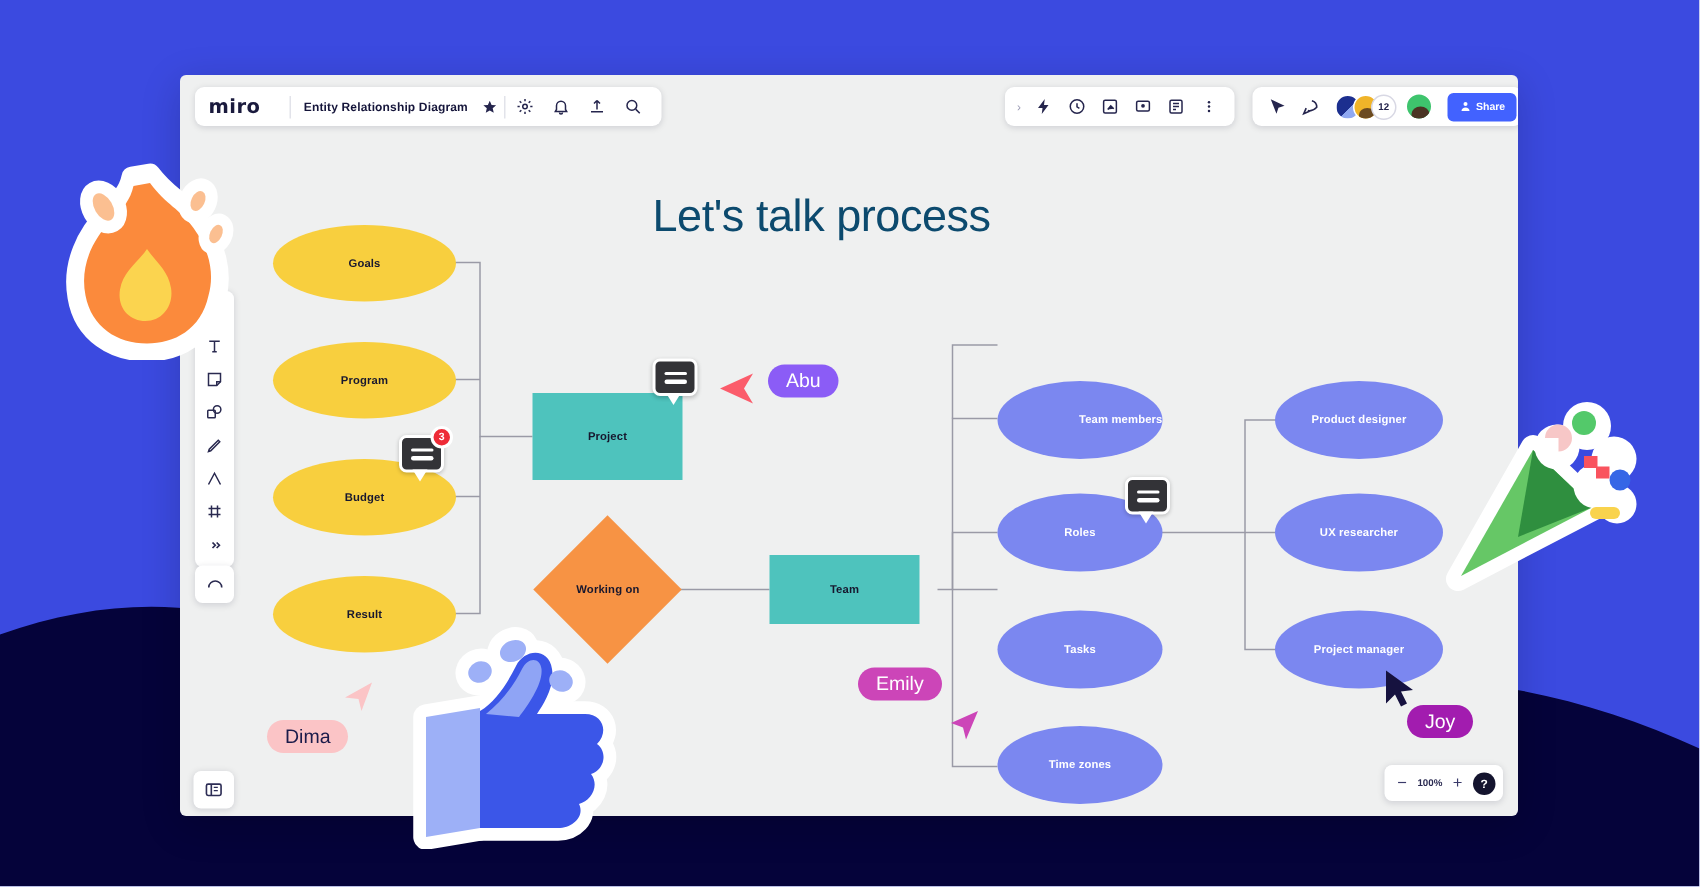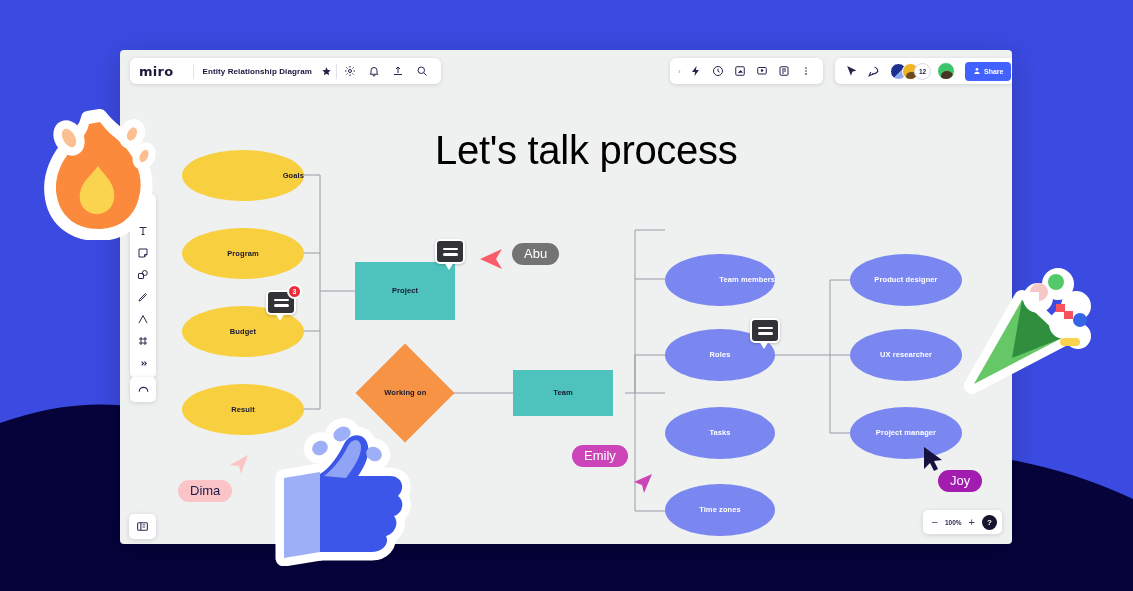--- a/index.html
+++ b/index.html
@@ -158,7 +158,7 @@
   
   #canvas-title {
     position: absolute; left: 315px; top: 78px;
-    font-size: 40px; font-weight: 400; color: #000000;
+    font-size: 30px; font-weight: 400; color: #0c4a6e;
     white-space: nowrap; letter-spacing: -.3px;
   }
   #title-hl {

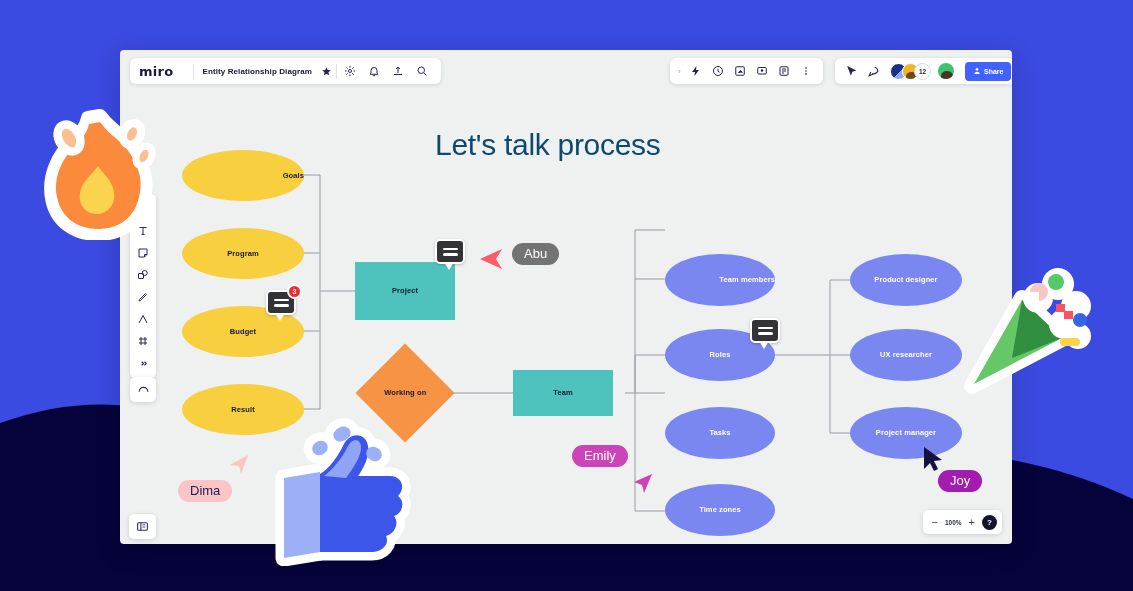--- a/index.html
+++ b/index.html
@@ -251,7 +251,7 @@
         <span>process</span>
       </div>
 
-      <div class="node ellipse yellow" style="left:62px; top:100px; width:122px; height:51px;justify-content:flex-end;">
+      <div class="node ellipse yellow" style="left:62px; top:100px; width:122px; height:51px;">
         <span>Goals</span>
       </div>
       <div class="node ellipse yellow" style="left:62px; top:178px; width:122px; height:51px;">

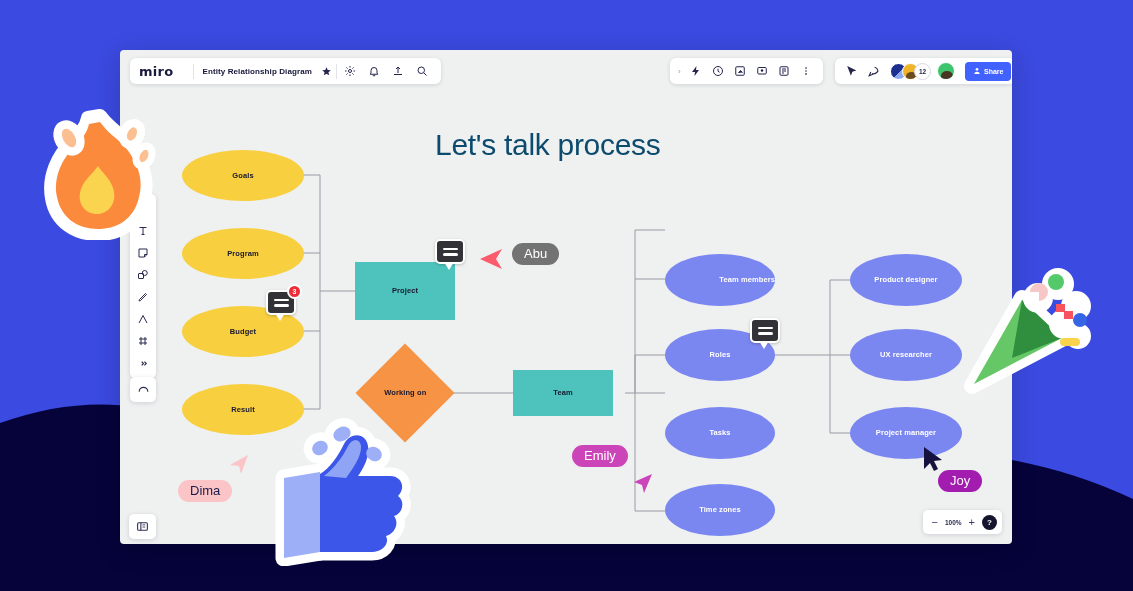--- a/index.html
+++ b/index.html
@@ -315,7 +315,7 @@
       <svg class="cursor" style="left:358px; top:198px;" width="28" height="22" viewBox="0 0 28 22">
         <path d="M2,11 L24,1 L18,11 L24,21 Z" fill="#fb5c6b"></path>
       </svg>
-      <div class="ctag" style="left:392px; top:193px; background:#737373; color:#fff;">Abu</div>
+      <div class="ctag" style="left:392px; top:193px; background:#8b5cf6; color:#fff;">Abu</div>
 
       <div class="ctag" style="left:452px; top:395px; background:#cc45b8; color:#fff;">Emily</div>
       <svg class="cursor" style="left:512px; top:422px;" width="22" height="22" viewBox="0 0 22 22">

